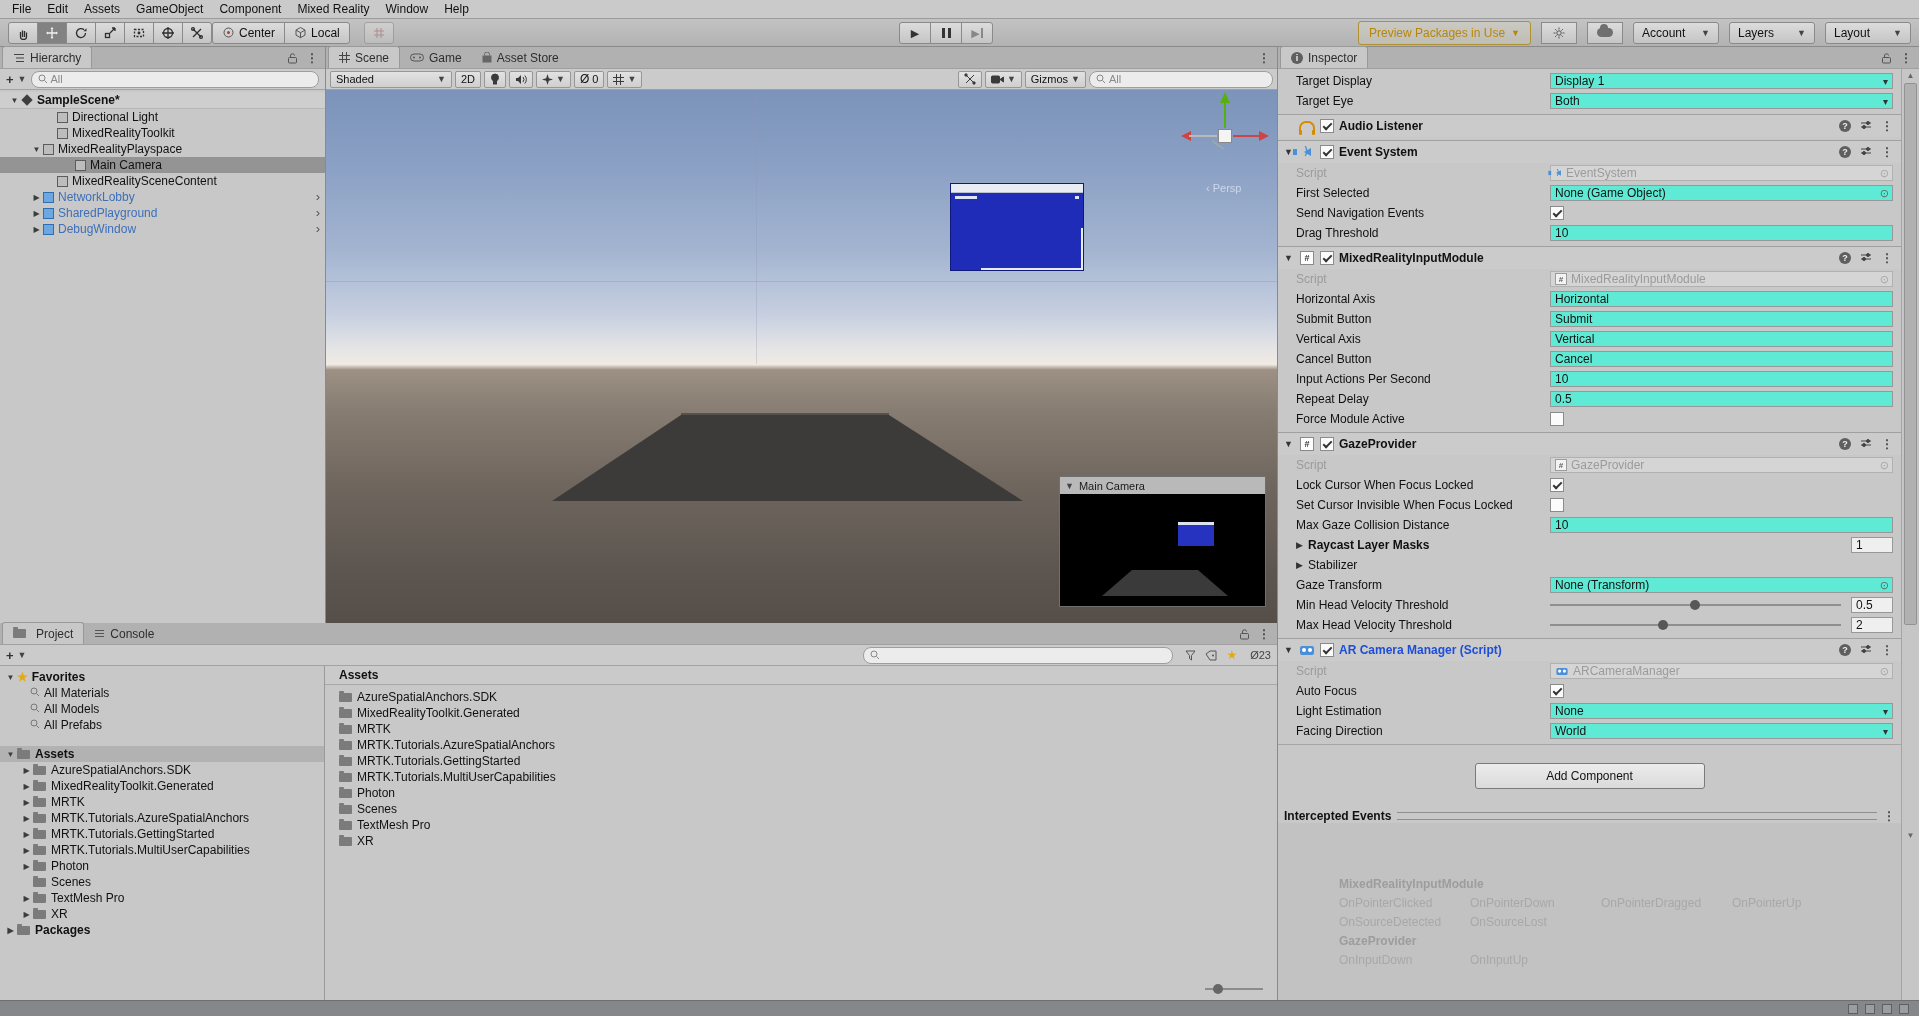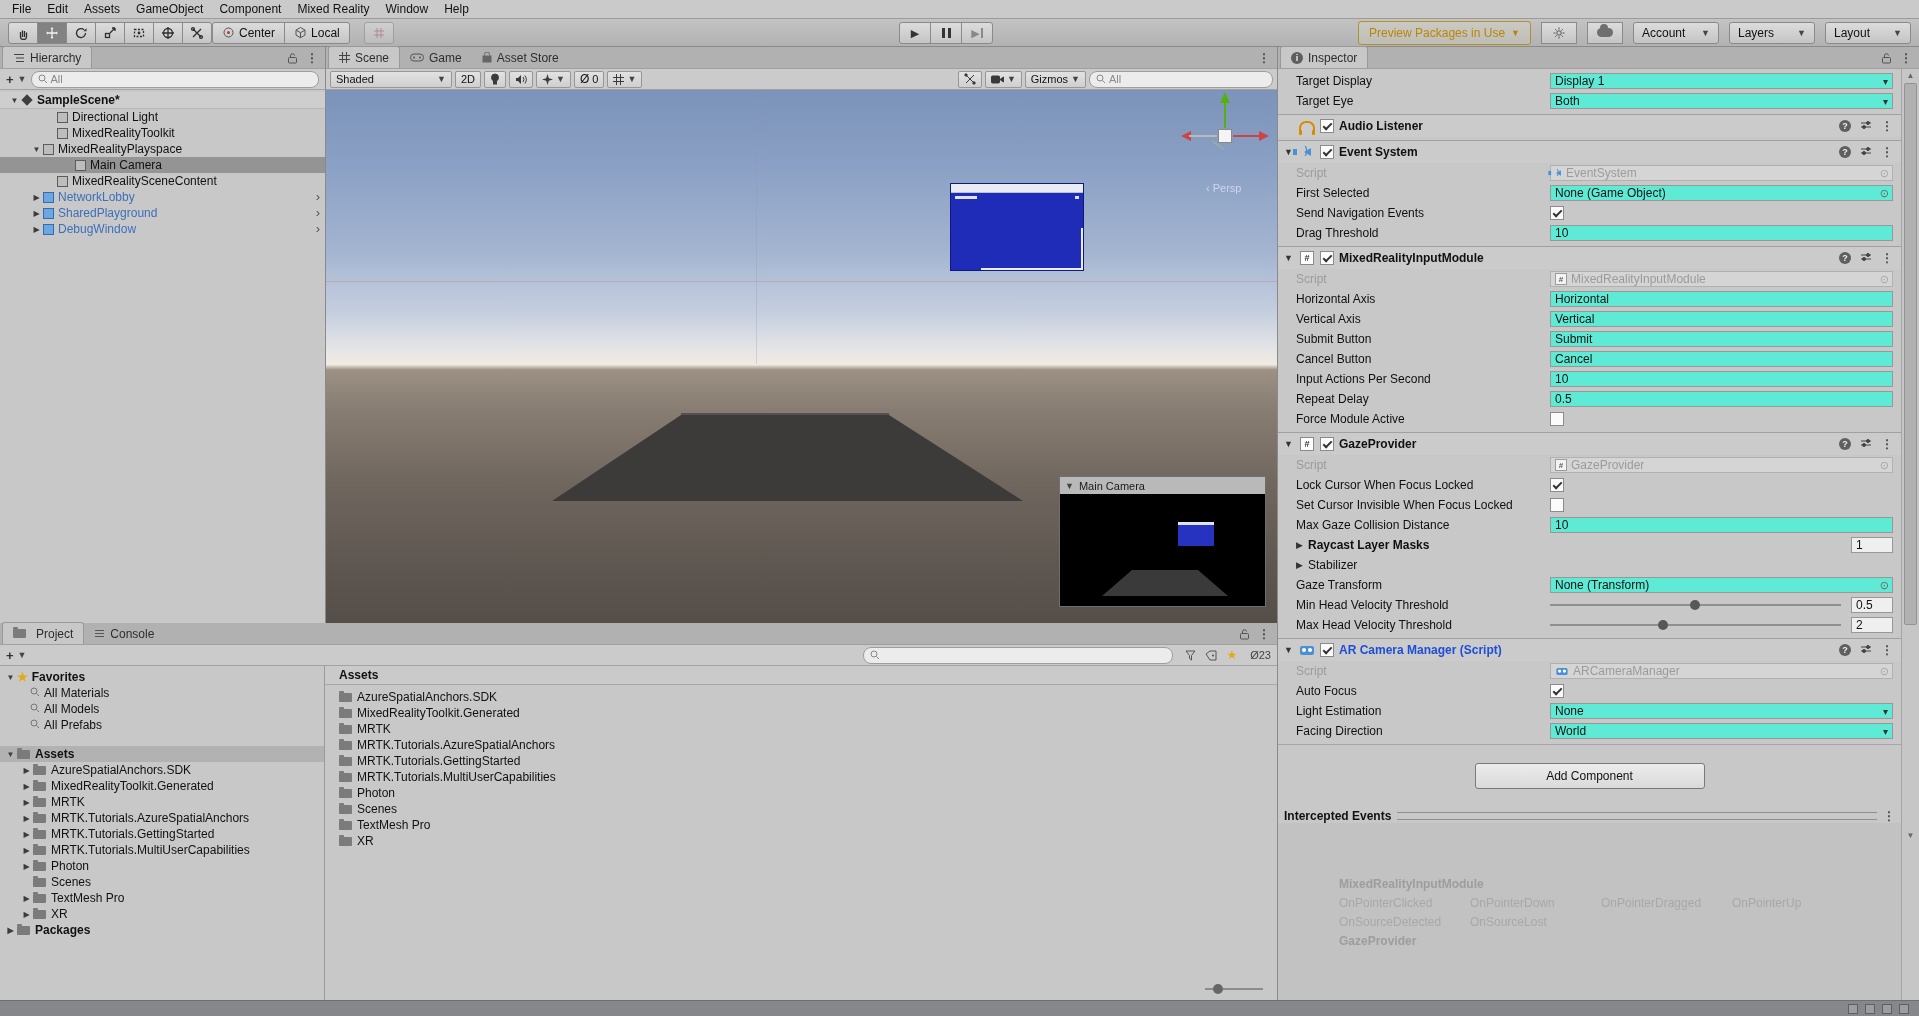--- a/index.html
+++ b/index.html
@@ -804,12 +804,12 @@
           <span class="tfield">Horizontal</span>
         </div>
         <div class="irow">
+          <span class="ilabel">Submit Button</span>
+          <span class="tfield">Submit</span>
+        </div>
+        <div class="irow">
           <span class="ilabel">Vertical Axis</span>
           <span class="tfield">Vertical</span>
-        </div>
-        <div class="irow">
-          <span class="ilabel">Submit Button</span>
-          <span class="tfield">Submit</span>
         </div>
         <div class="irow">
           <span class="ilabel">Cancel Button</span>

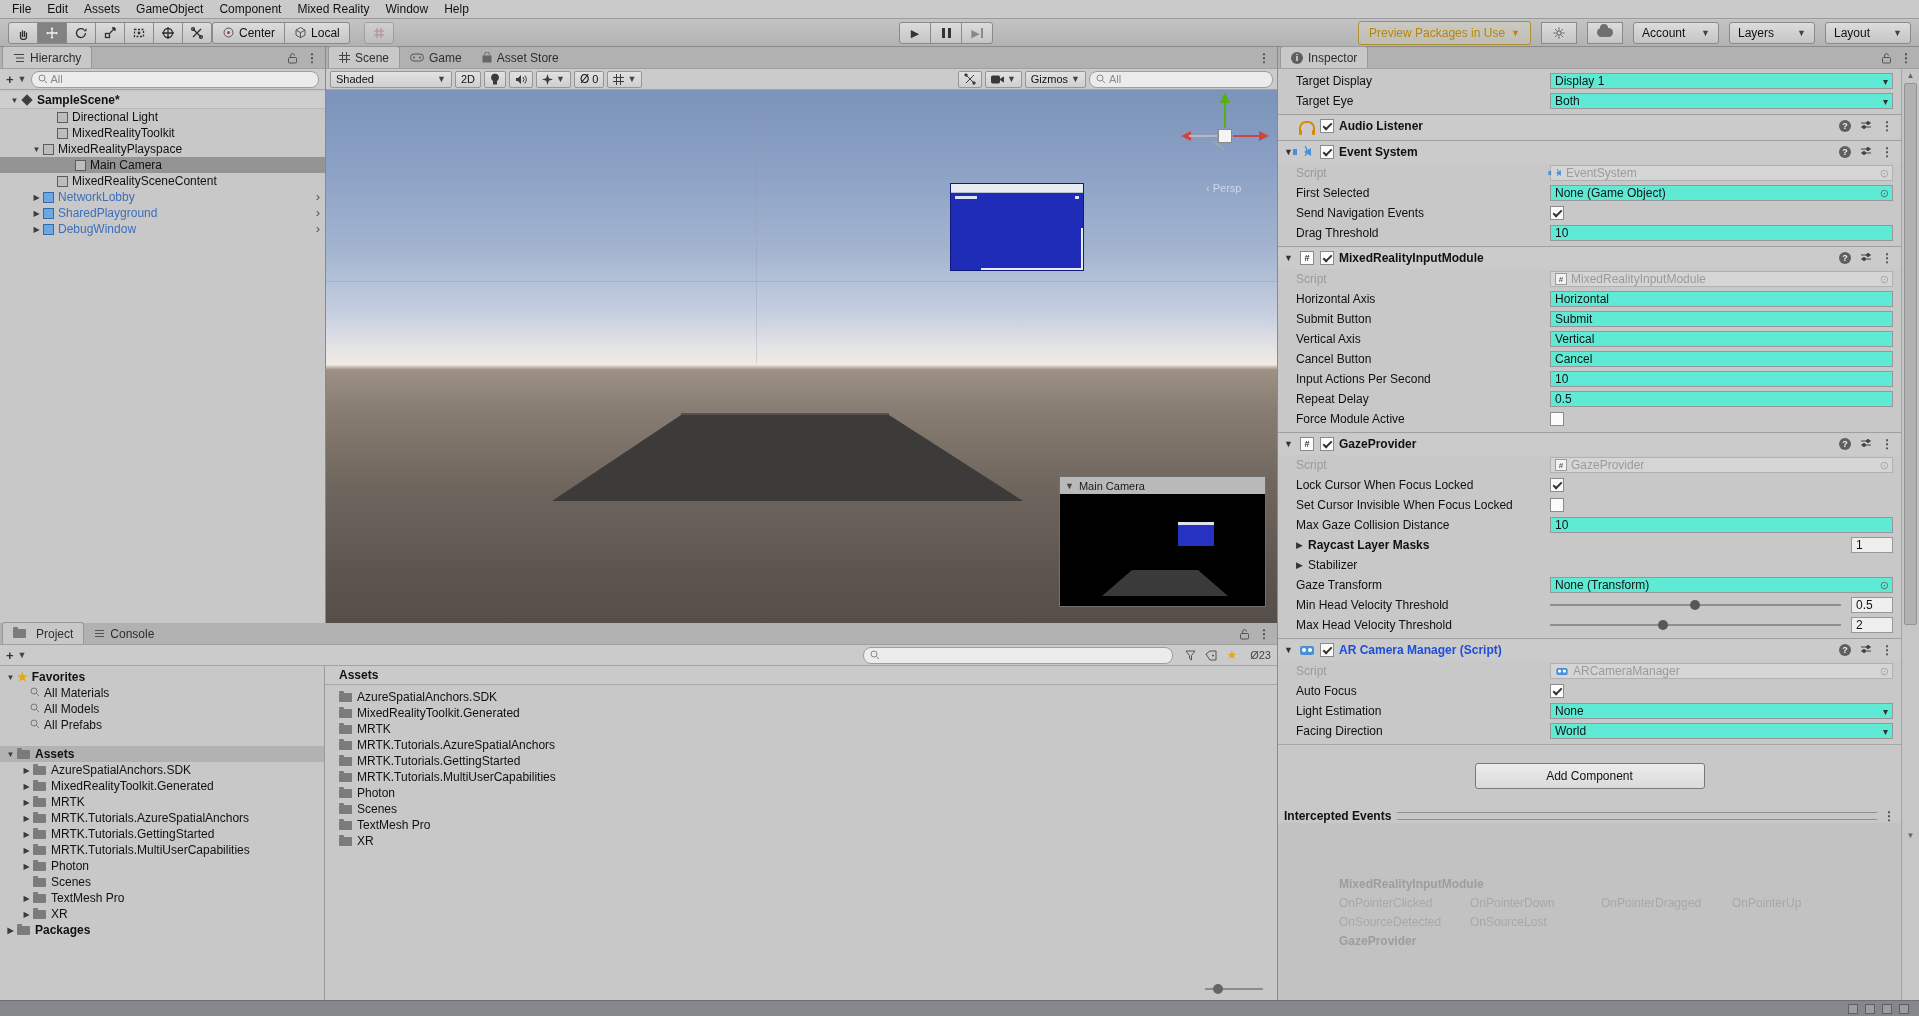--- a/index.html
+++ b/index.html
@@ -946,6 +946,7 @@
             <div><span class="gitem">OnPointerClicked</span><span class="gitem">OnPointerDown</span><span class="gitem">OnPointerDragged</span><span class="gitem">OnPointerUp</span></div>
             <div><span class="gitem">OnSourceDetected</span><span class="gitem">OnSourceLost</span></div>
             <span class="gtitle">GazeProvider</span>
+            <div><span class="gitem">OnInputDown</span><span class="gitem">OnInputUp</span></div>
           </div>
         </div>
       </div>

